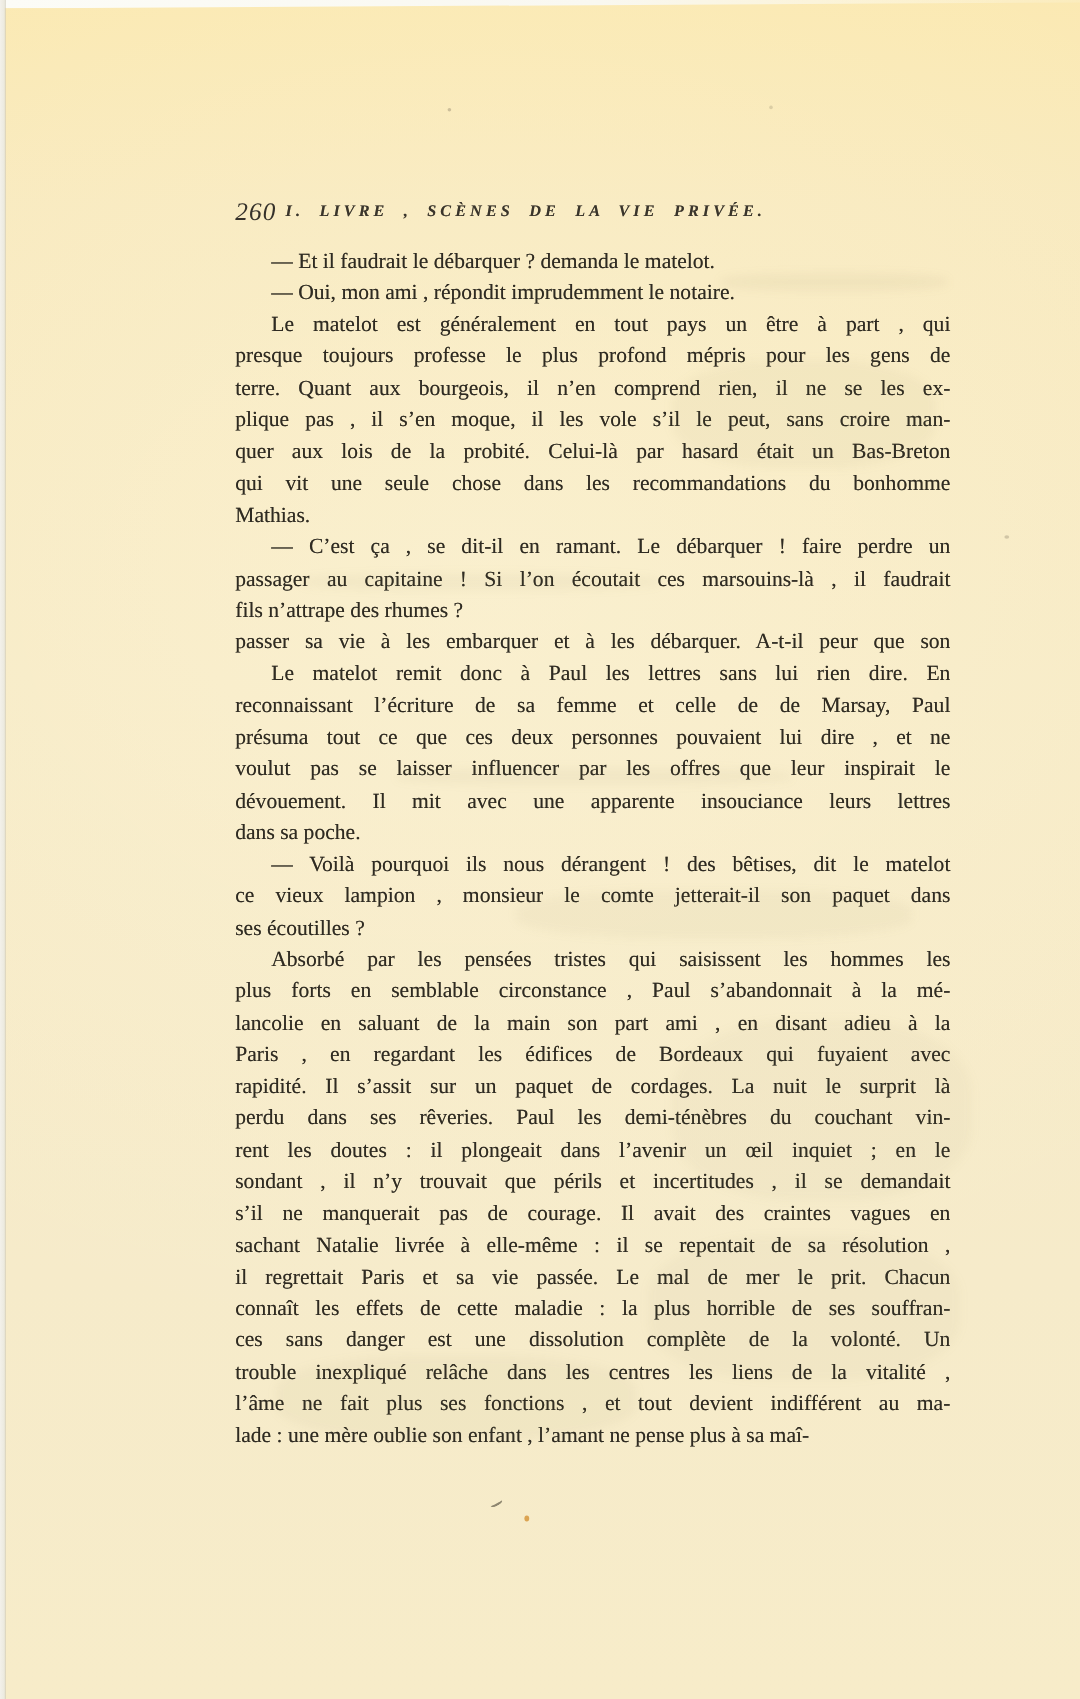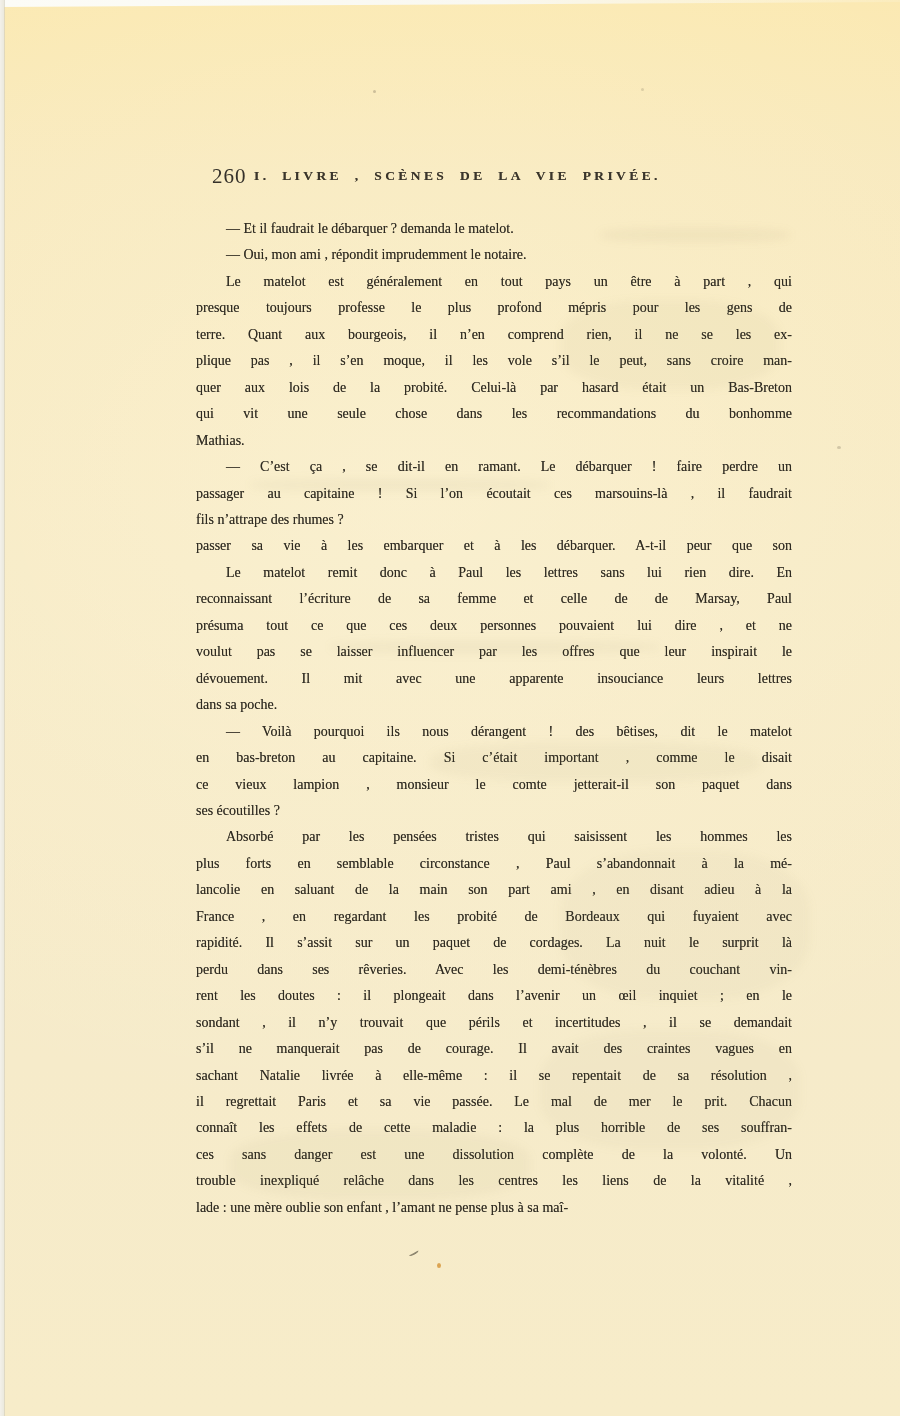--- a/index.html
+++ b/index.html
@@ -26,7 +26,7 @@
   }
   
   .running-header{
-    position:absolute;top:163px;left:196px;width:596px;height:28px;
+    position:absolute;top:163px;left:180px;width:596px;height:28px;font-style:italic;
   }
   .pagenum{
     position:absolute;left:16px;top:1px;

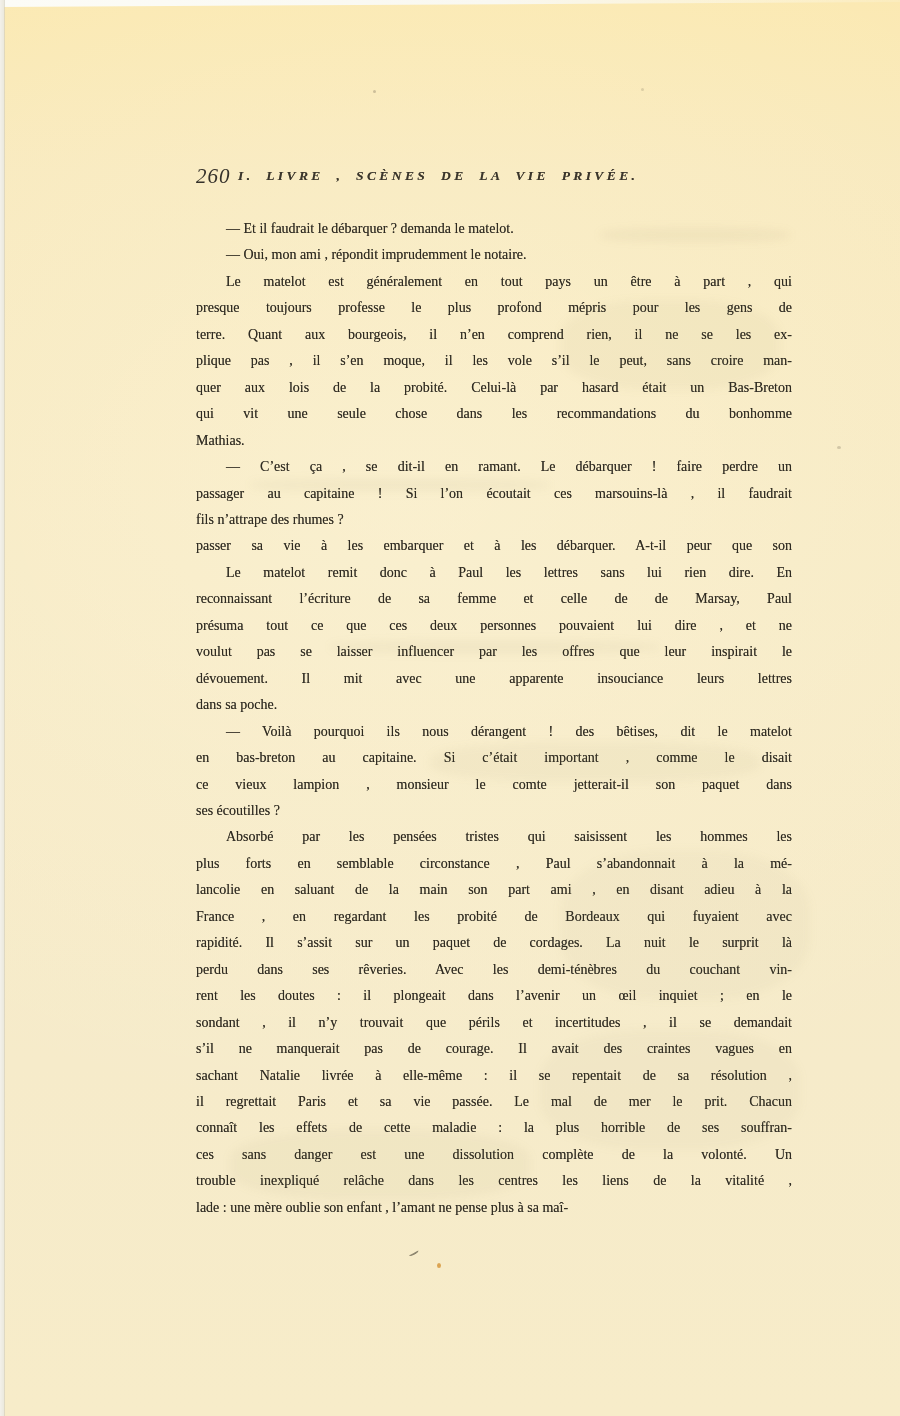--- a/index.html
+++ b/index.html
@@ -41,8 +41,8 @@
   }
   
   .text-block{
-    position:absolute;top:216px;left:196px;width:596px;
-    font-size:14px;line-height:26.45px;
+    position:absolute;top:204px;left:196px;width:596px;
+    font-size:18px;line-height:26.45px;
     text-shadow:0 0 0.45px rgba(47,43,34,0.6);
   }
   .line{ text-align:justify; text-align-last:justify; white-space:normal; }

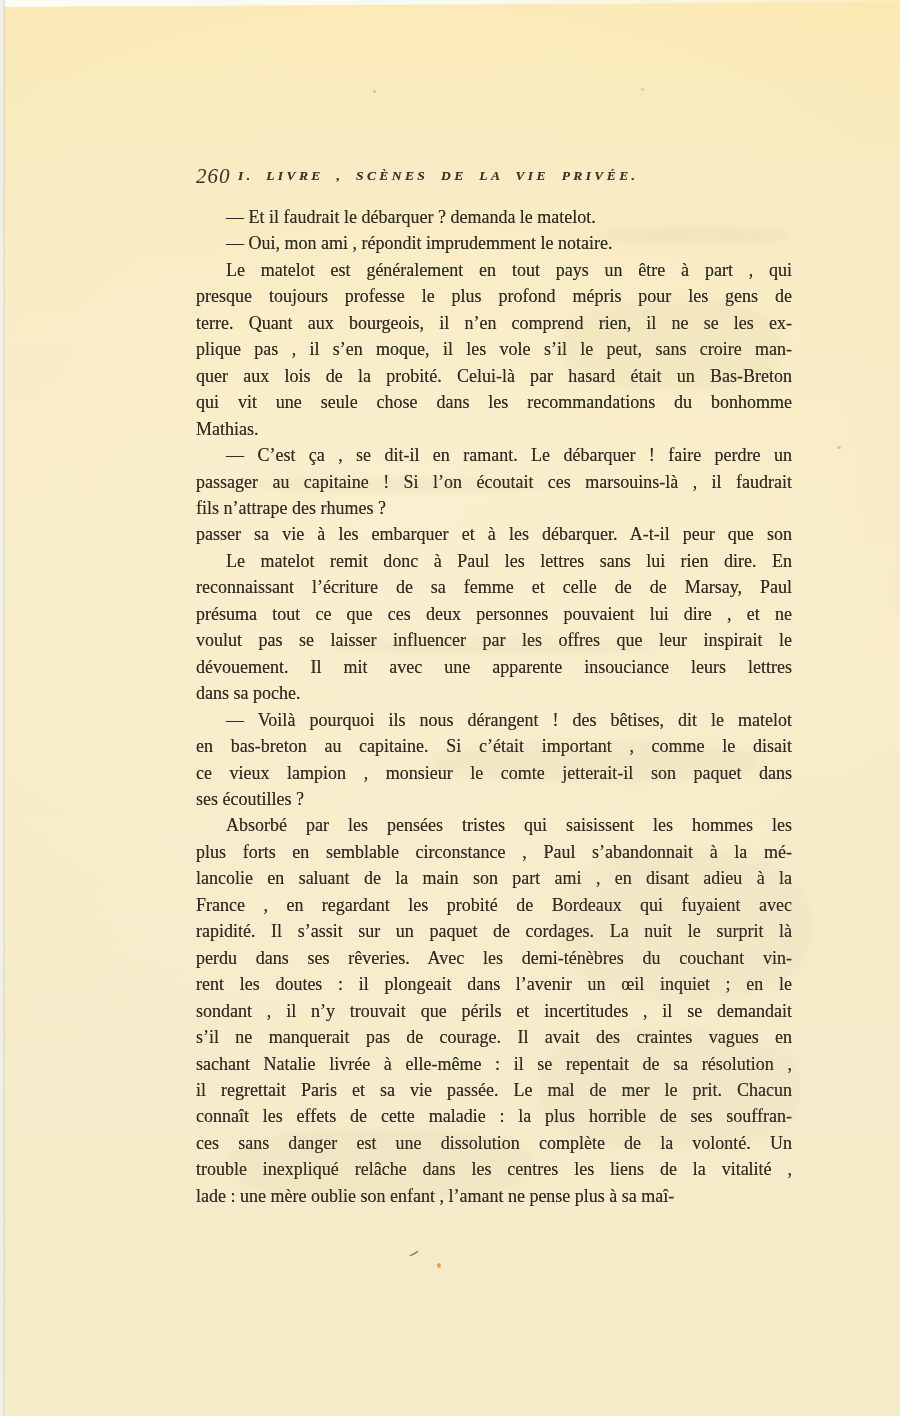--- a/index.html
+++ b/index.html
@@ -111,7 +111,6 @@
       <div class="line">dévouement. Il mit avec une apparente insouciance leurs lettres</div>
       <div class="line last">dans sa poche.</div>
       <div class="line first">— Voilà pourquoi ils nous dérangent ! des bêtises, dit le matelot</div>
-      <div class="line">en bas-breton au capitaine. Si c’était important , comme le disait</div>
       <div class="line">ce vieux lampion , monsieur le comte jetterait-il son paquet dans</div>
       <div class="line last">ses écoutilles ?</div>
       <div class="line first">Absorbé par les pensées tristes qui saisissent les hommes les</div>

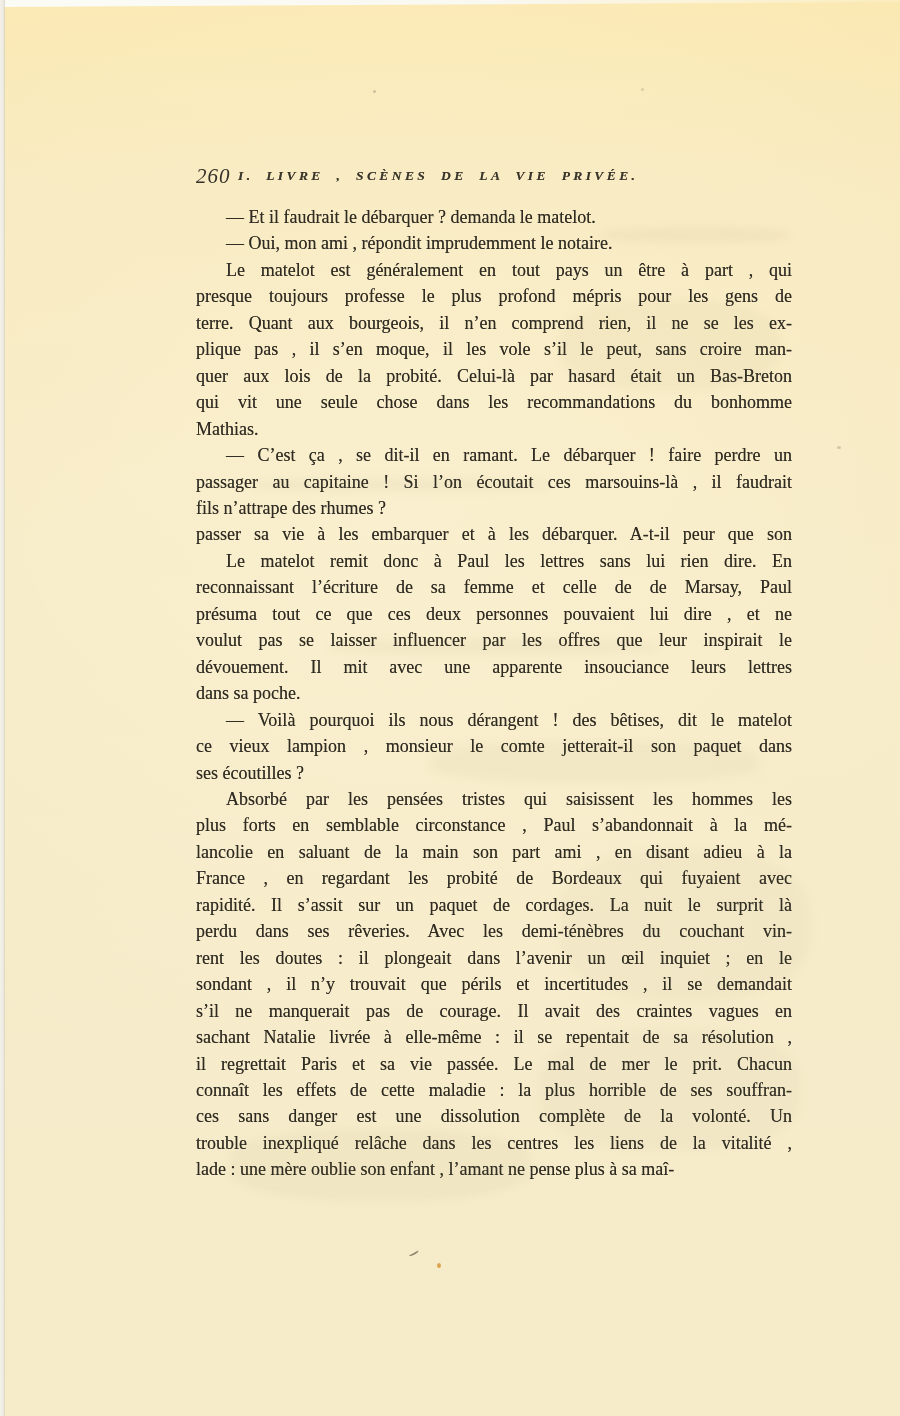--- a/index.html
+++ b/index.html
@@ -116,7 +116,7 @@
       <div class="line first">Absorbé par les pensées tristes qui saisissent les hommes les</div>
       <div class="line">plus forts en semblable circonstance , Paul s’abandonnait à la mé-</div>
       <div class="line">lancolie en saluant de la main son part ami , en disant adieu à la</div>
-      <div class="line">France , en regardant les probité de Bordeaux qui fuyaient avec</div>
+      <div class="line">Paris , en regardant les édifices de Bordeaux qui fuyaient avec</div>
       <div class="line">rapidité. Il s’assit sur un paquet de cordages. La nuit le surprit là</div>
       <div class="line">perdu dans ses rêveries. Avec les demi-ténèbres du couchant vin-</div>
       <div class="line">rent les doutes : il plongeait dans l’avenir un œil inquiet ; en le</div>

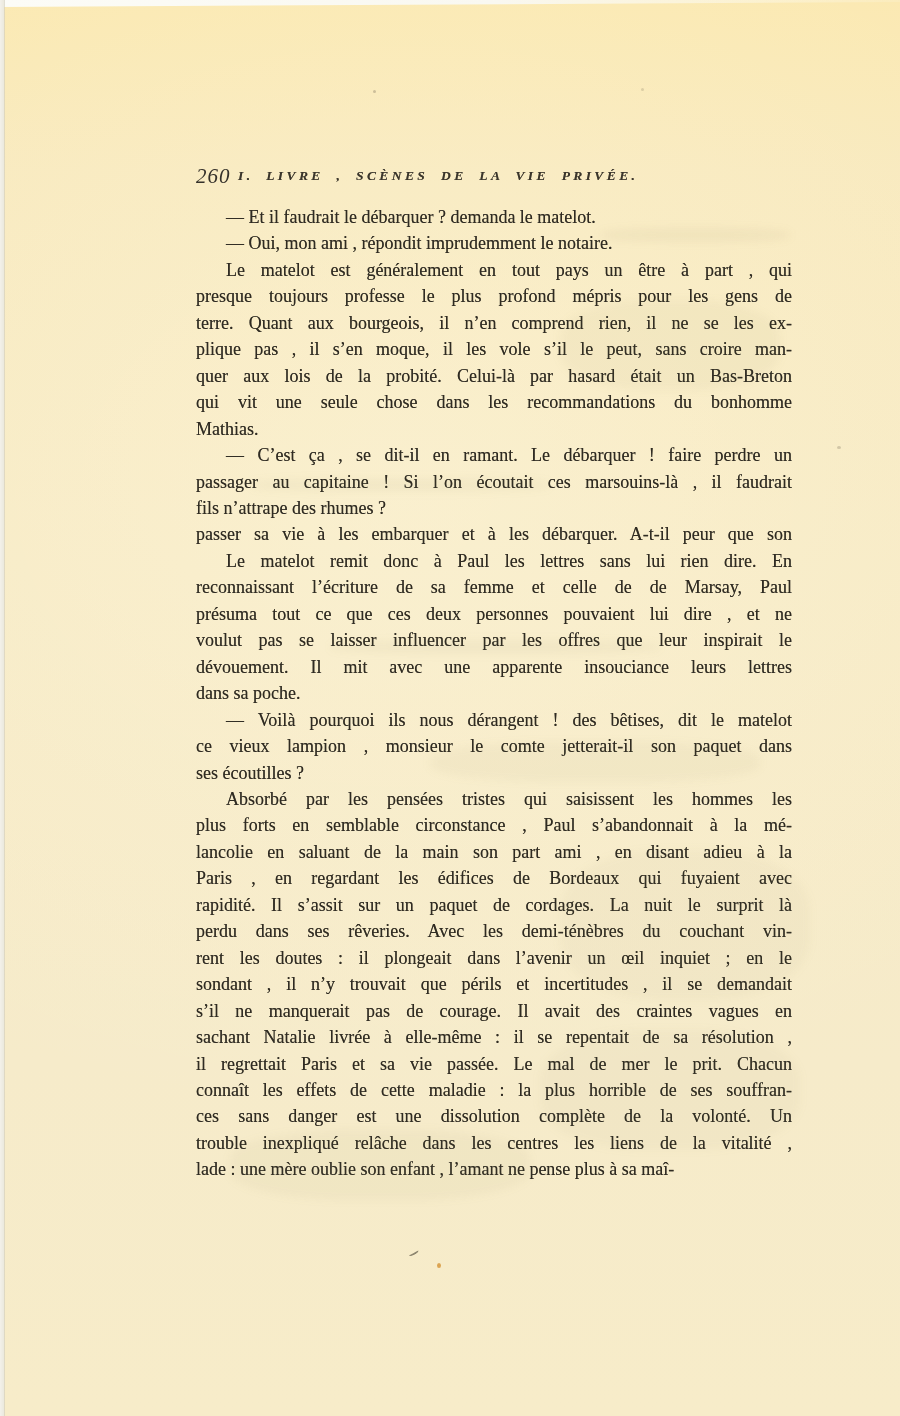--- a/index.html
+++ b/index.html
@@ -118,7 +118,7 @@
       <div class="line">lancolie en saluant de la main son part ami , en disant adieu à la</div>
       <div class="line">Paris , en regardant les édifices de Bordeaux qui fuyaient avec</div>
       <div class="line">rapidité. Il s’assit sur un paquet de cordages. La nuit le surprit là</div>
-      <div class="line">perdu dans ses rêveries. Avec les demi-ténèbres du couchant vin-</div>
+      <div class="line">perdu dans ses rêveries. Paul les demi-ténèbres du couchant vin-</div>
       <div class="line">rent les doutes : il plongeait dans l’avenir un œil inquiet ; en le</div>
       <div class="line">sondant , il n’y trouvait que périls et incertitudes , il se demandait</div>
       <div class="line">s’il ne manquerait pas de courage. Il avait des craintes vagues en</div>

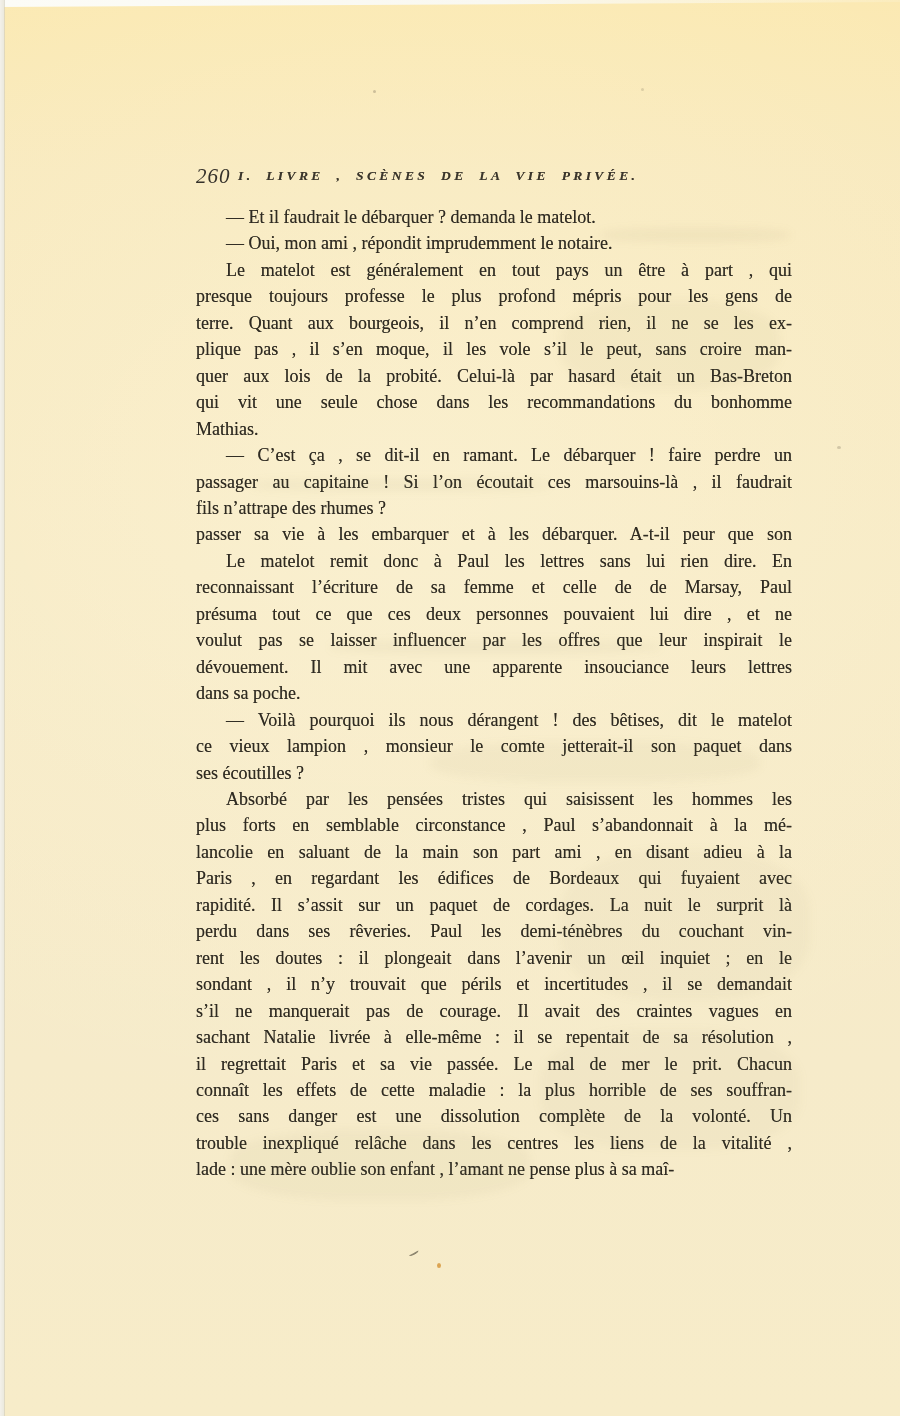--- a/index.html
+++ b/index.html
@@ -127,6 +127,7 @@
       <div class="line">connaît les effets de cette maladie : la plus horrible de ses souffran-</div>
       <div class="line">ces sans danger est une dissolution complète de la volonté. Un</div>
       <div class="line">trouble inexpliqué relâche dans les centres les liens de la vitalité ,</div>
+      <div class="line">l’âme ne fait plus ses fonctions , et tout devient indifférent au ma-</div>
       <div class="line last">lade : une mère oublie son enfant , l’amant ne pense plus à sa maî-</div>
     </div>
 

